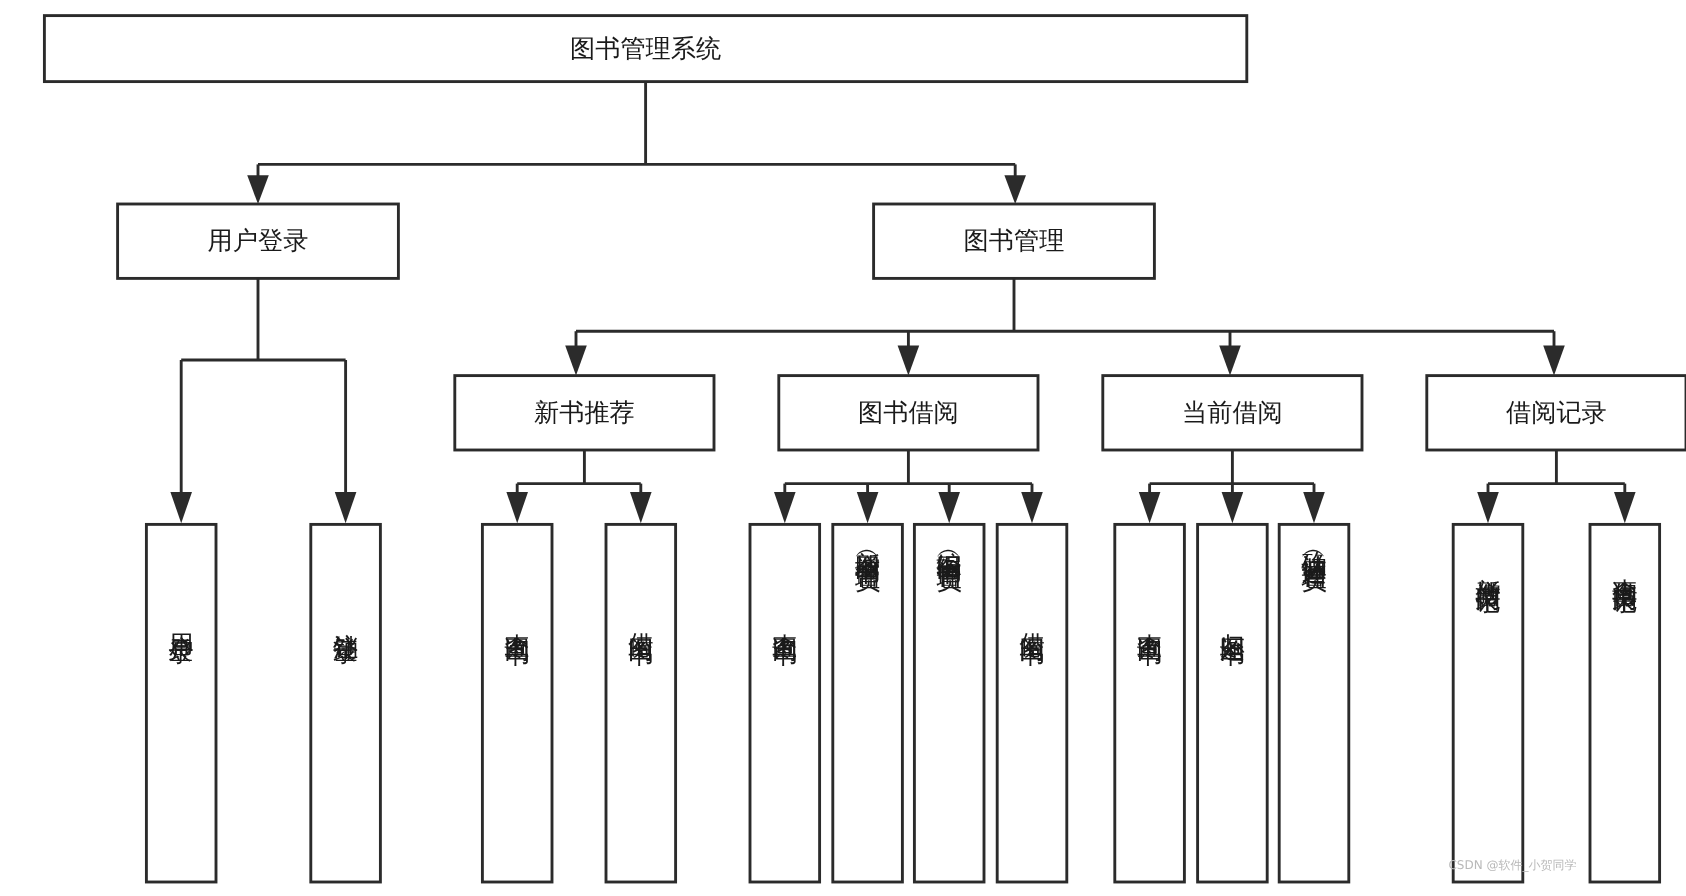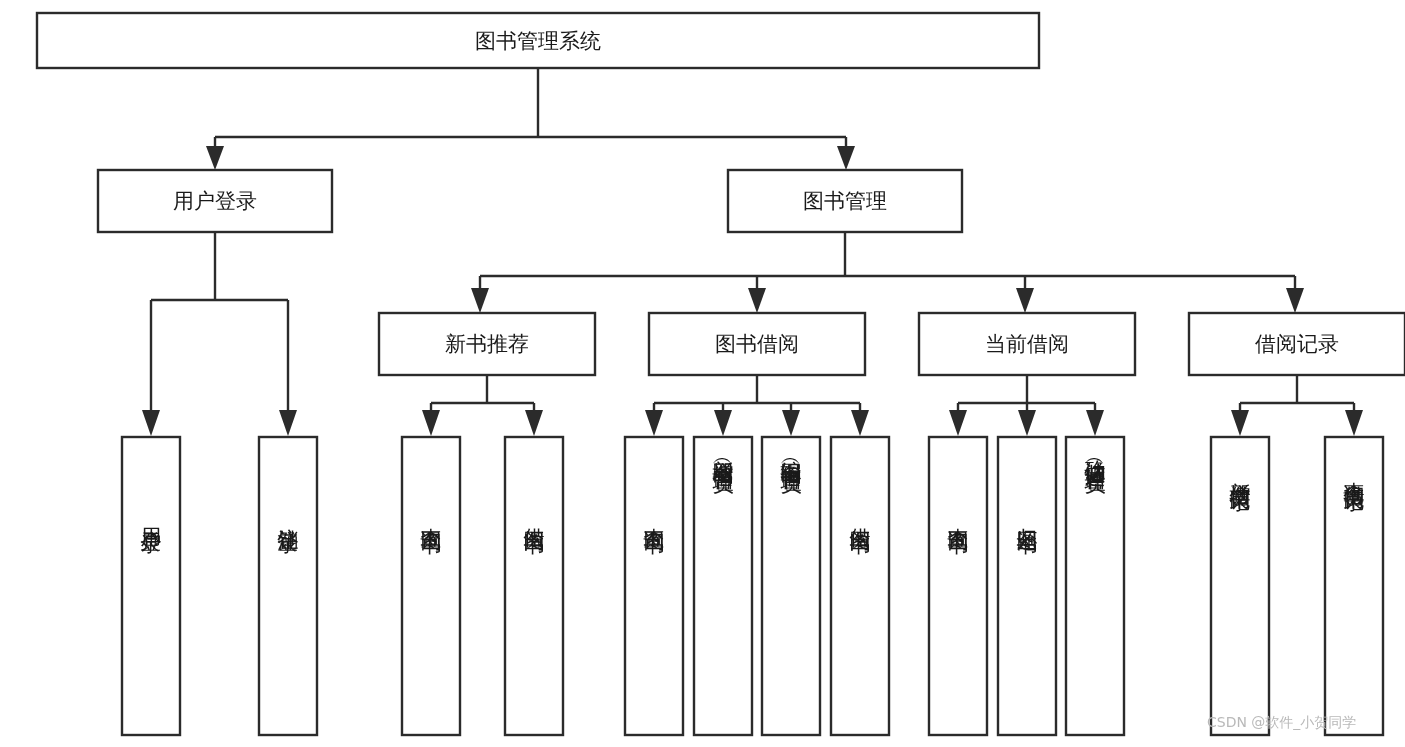--- a/index.html
+++ b/index.html
@@ -73,7 +73,7 @@
     left: 1190px;
     top: 714px;
     font-family: "DejaVu Sans", "Liberation Sans", sans-serif;
-    font-size: 14px;
+    font-size: 10px;
     color: #b9b9b9;
     white-space: nowrap;
     user-select: none;

